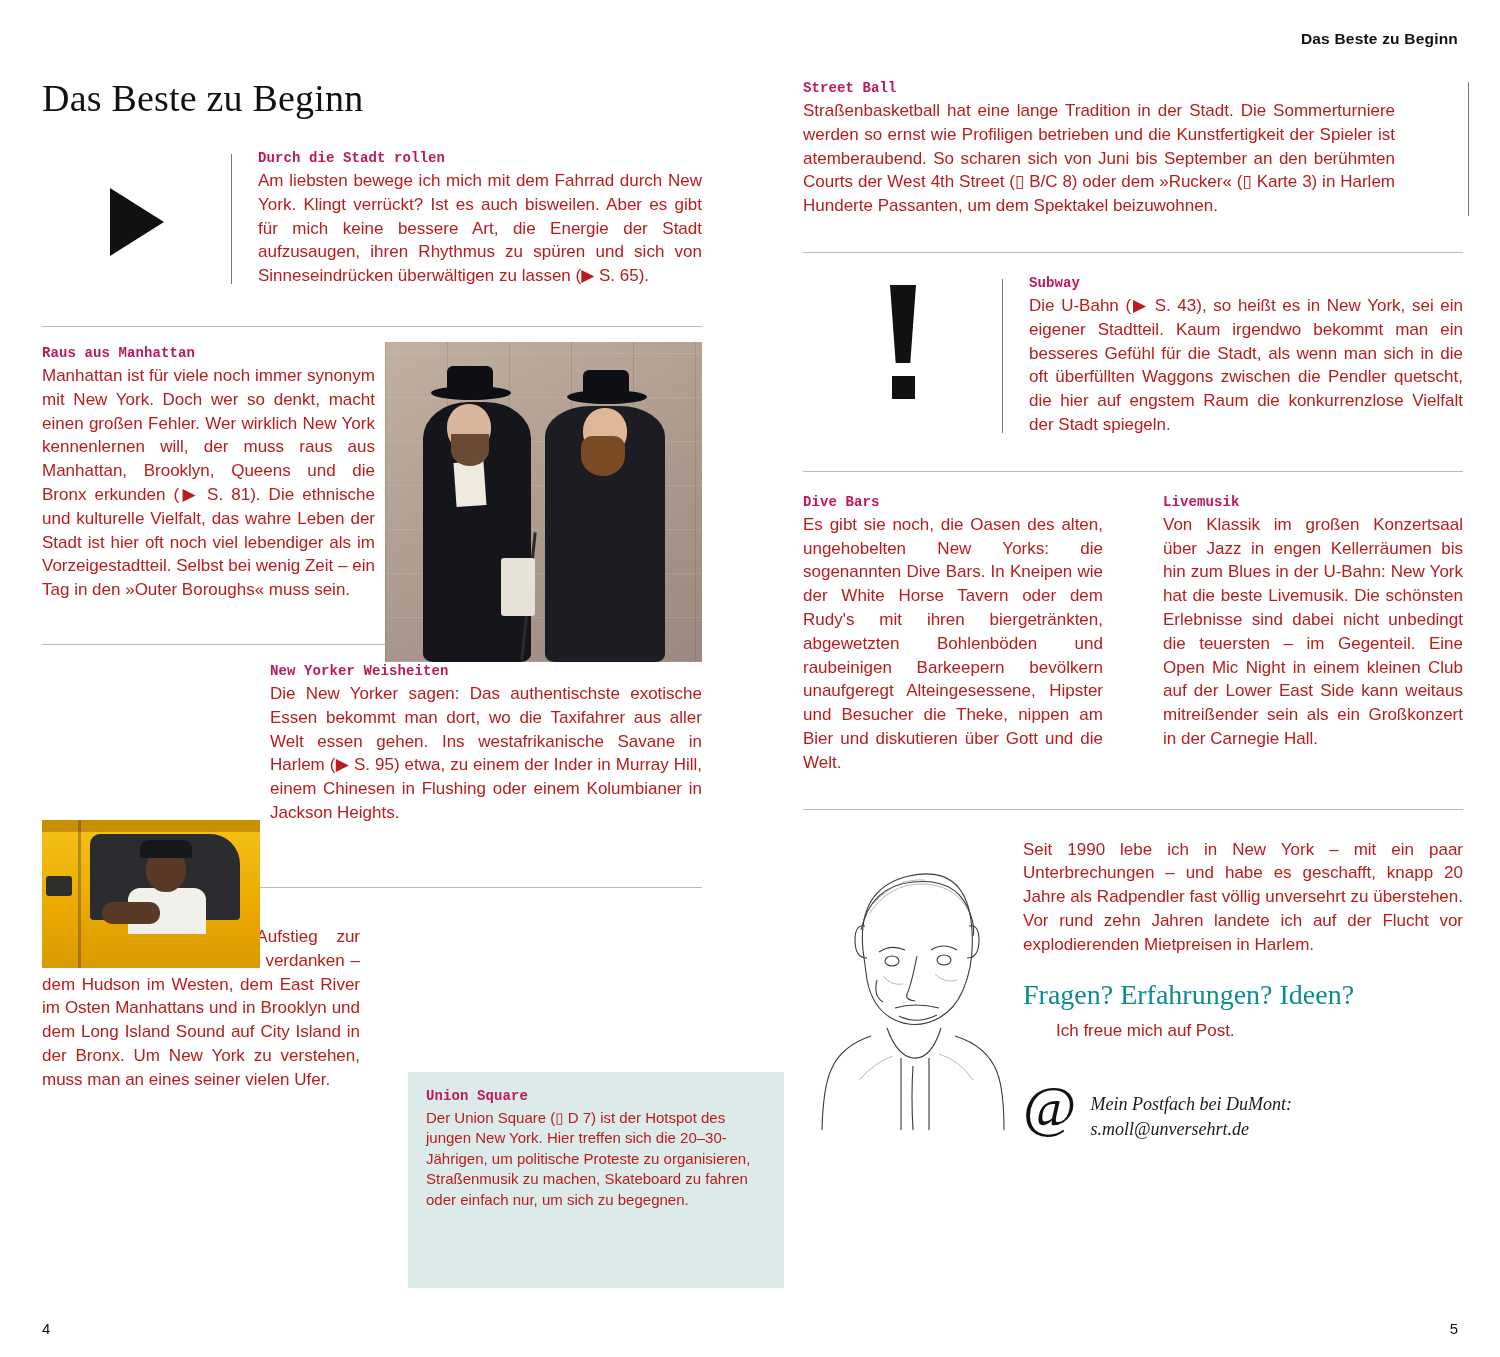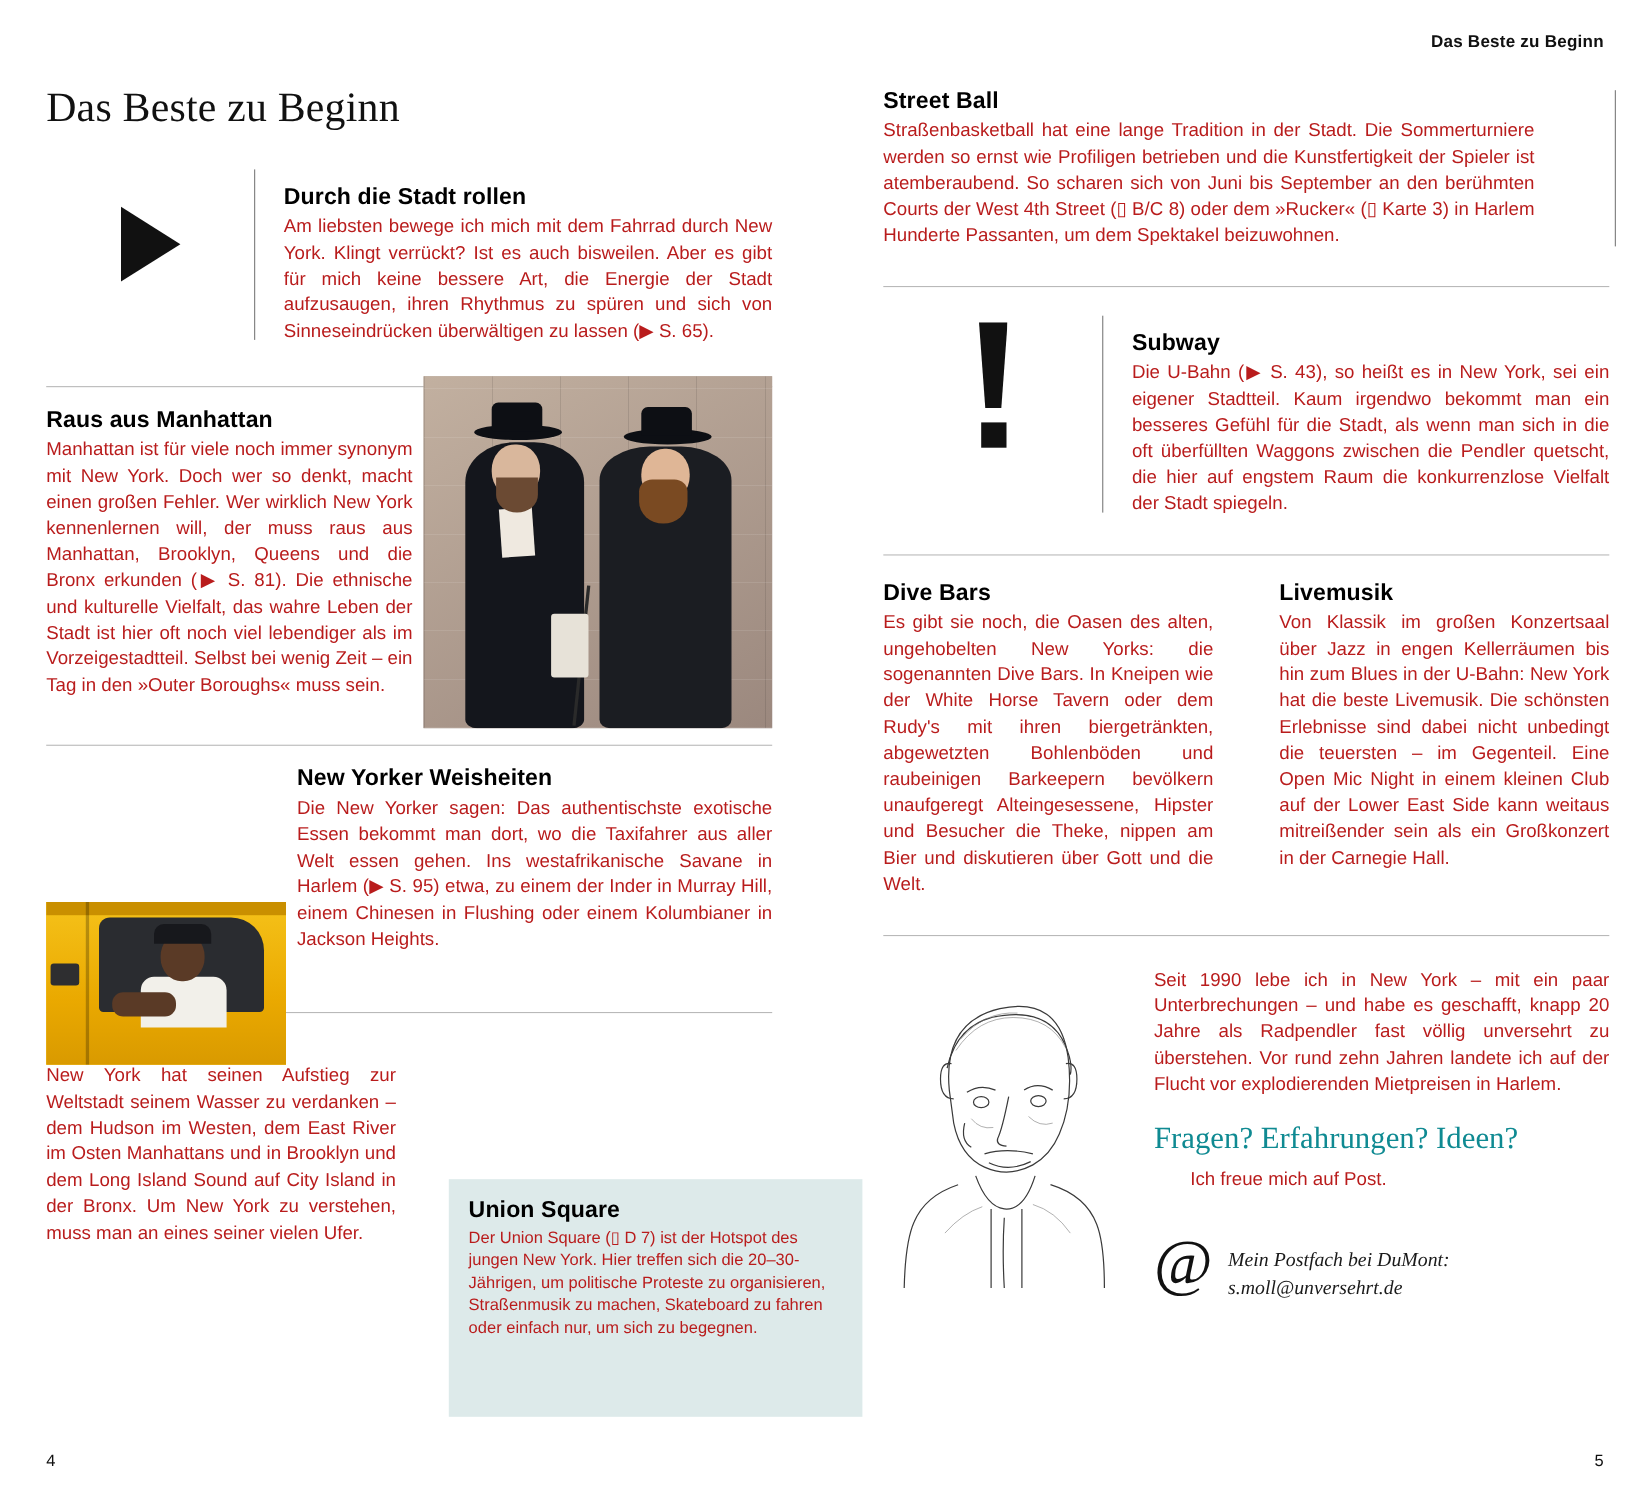--- a/index.html
+++ b/index.html
@@ -57,11 +57,12 @@
     letter-spacing: 0.2px;
   }
   .sub-head {
-    font-size: 21px;
+    font-size: 14px;
     font-weight: bold;
-    color: #000000;
+    color: #be185d;
     margin: 0 0 3px 0;
     letter-spacing: 0.1px;
+    font-family: Liberation Mono, monospace;
   }
   p.body {
     font-size: 17px;

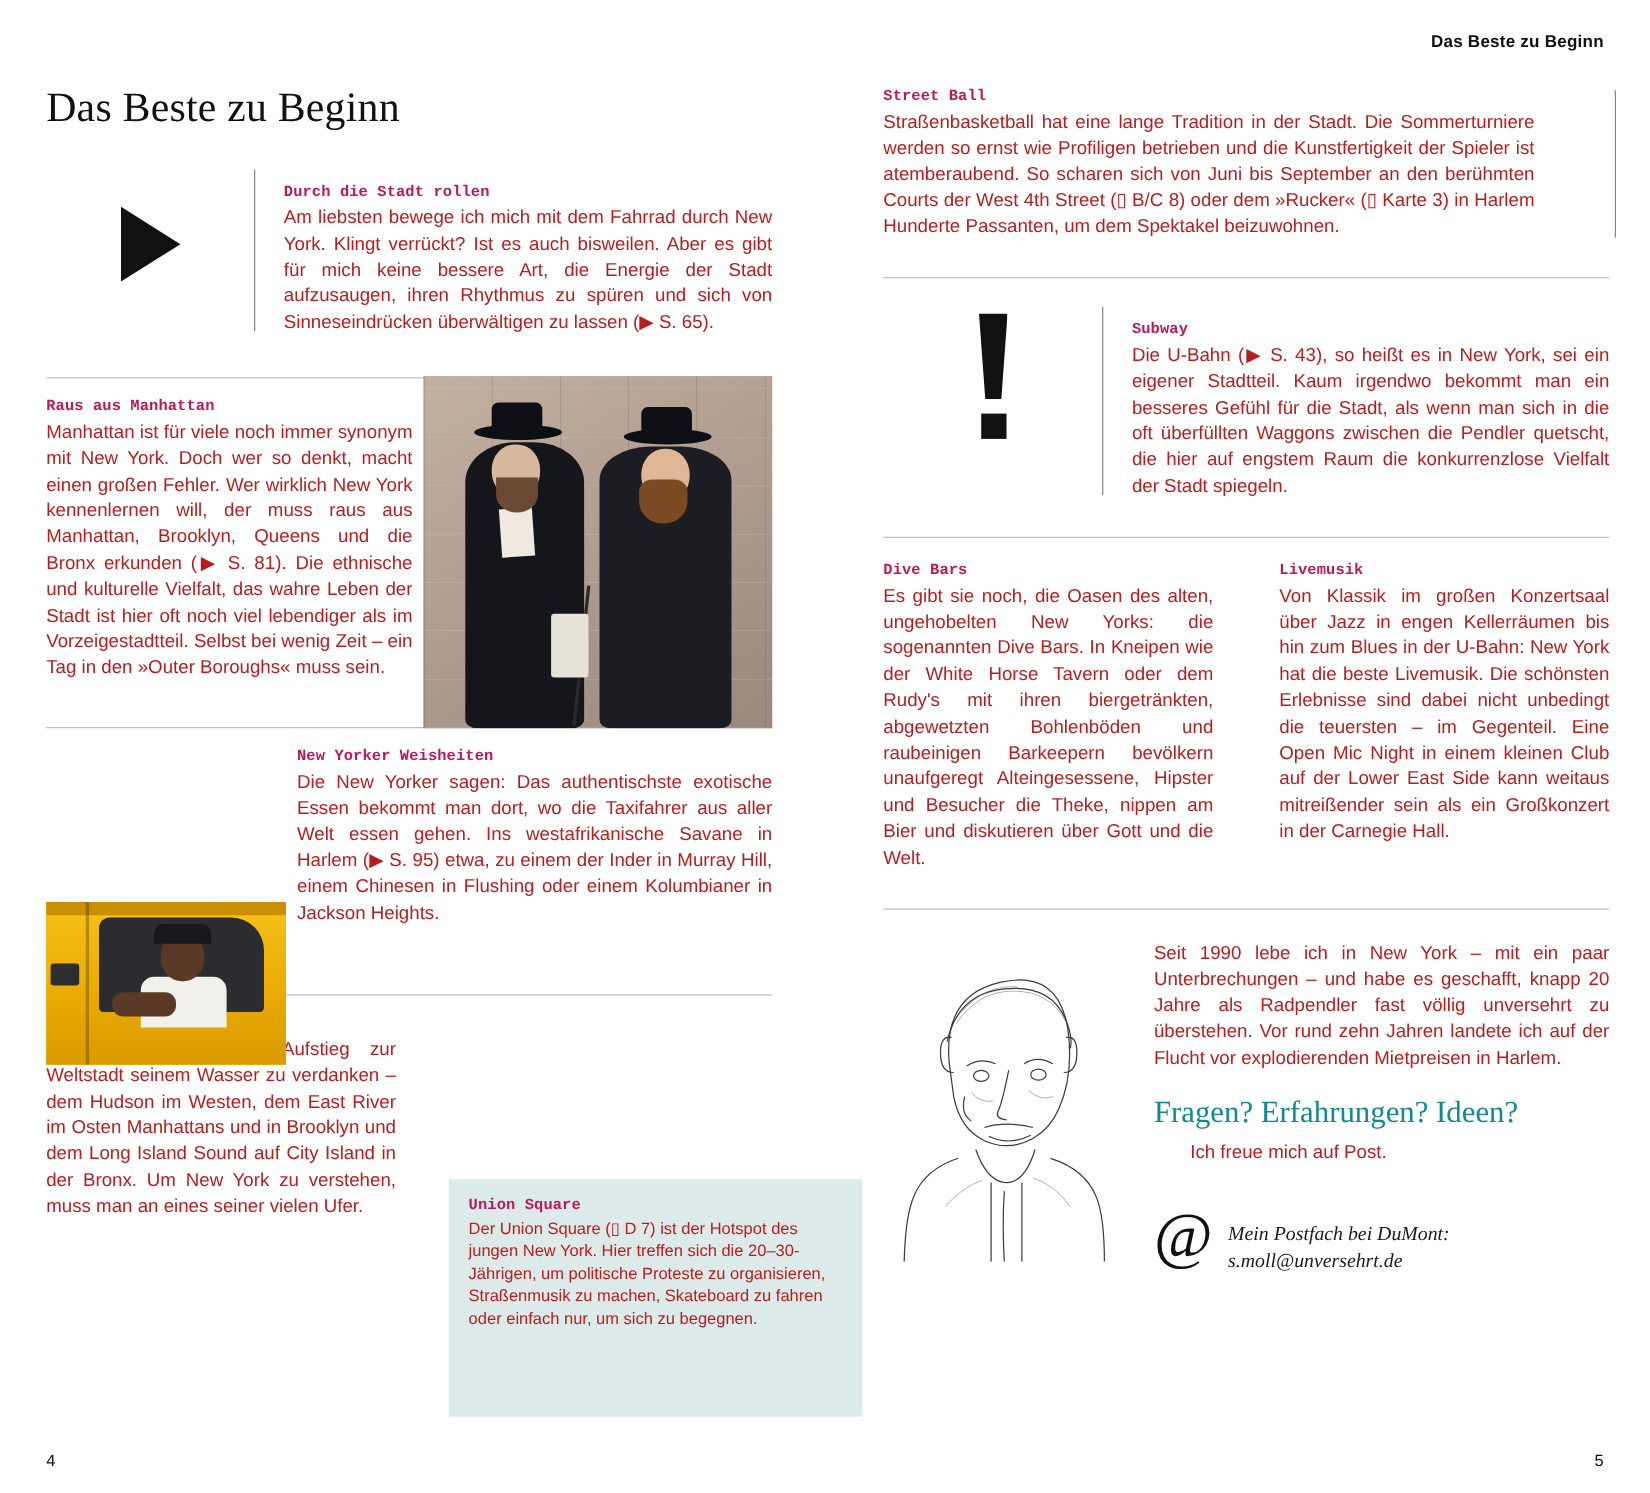--- a/index.html
+++ b/index.html
@@ -103,7 +103,6 @@
   .bar-block .content {
     padding-left: 26px;
     flex: 1;
-    margin-top: 17px;
   }
 
   

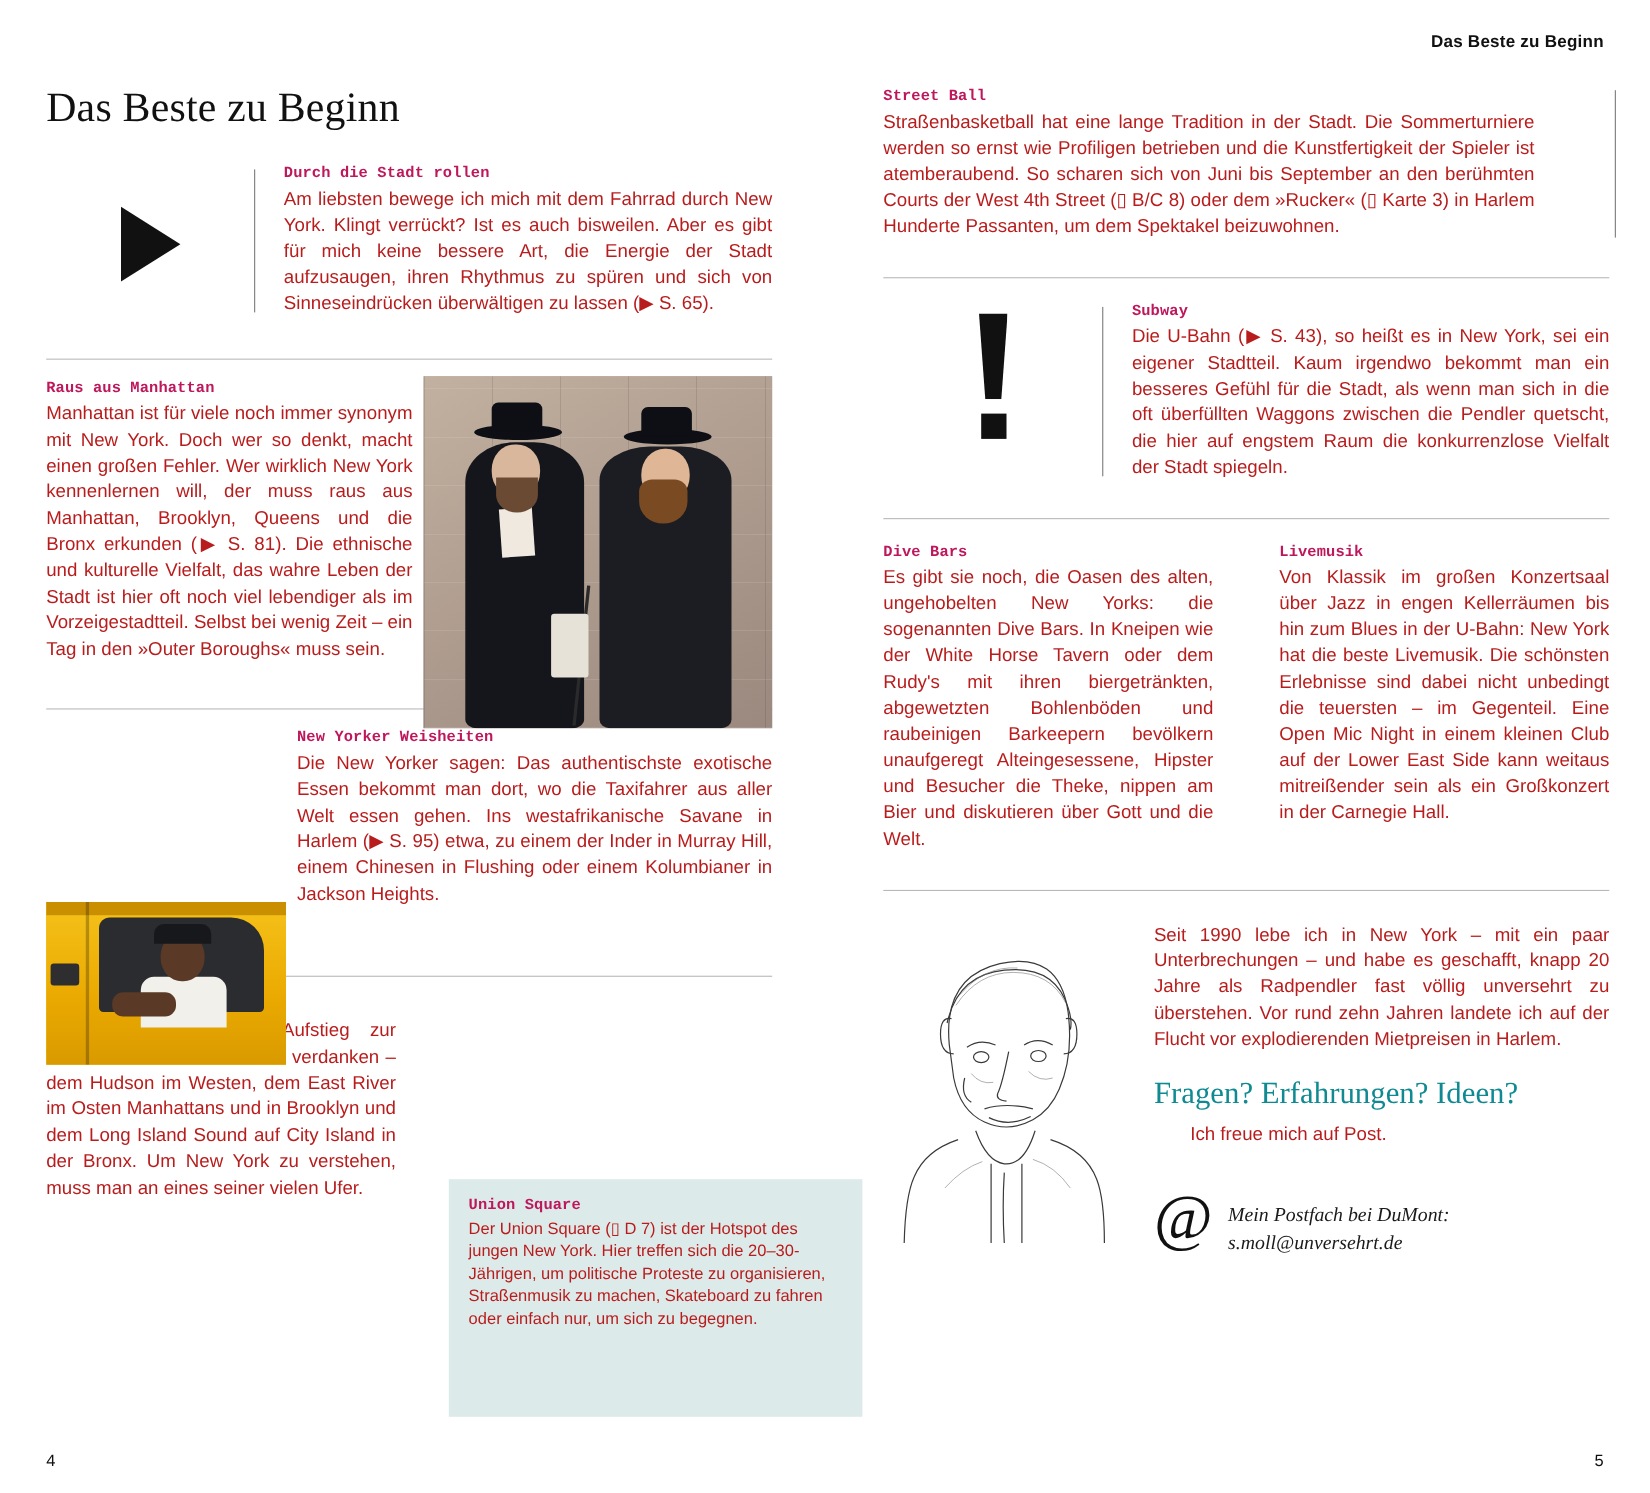--- a/index.html
+++ b/index.html
@@ -271,7 +271,6 @@
 
   .portrait-row {
     display: flex;
-    gap: 26px;
     align-items: flex-start;
     justify-content: space-between;
   }

